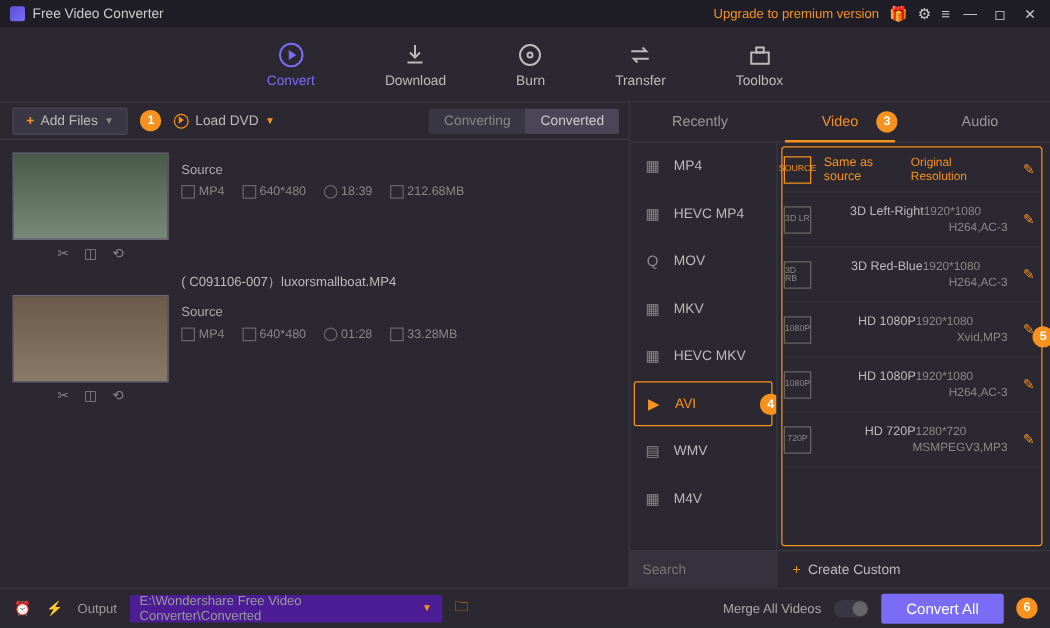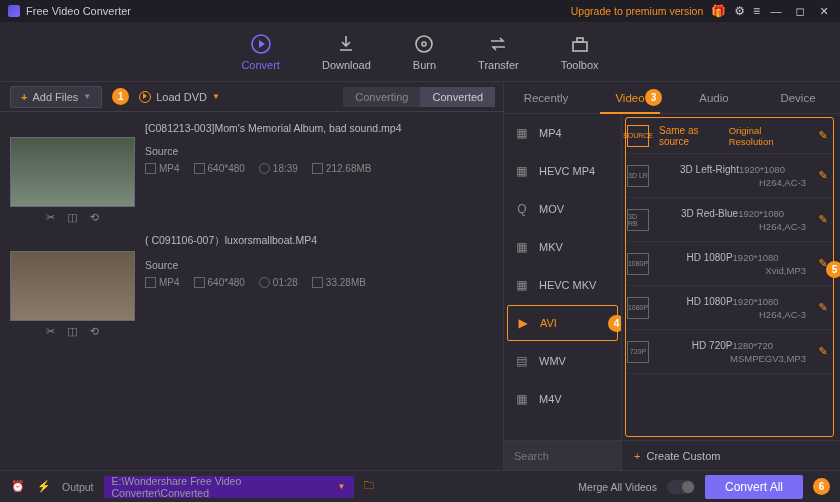--- a/index.html
+++ b/index.html
@@ -13,7 +13,7 @@
 .gift-icon,.menu-icon,.settings-icon{color:#f7921e;font-size:12px}
 .settings-icon,.menu-icon{color:#ccc}
 .win-btn{width:16px;height:14px;display:flex;align-items:center;justify-content:center;font-size:11px;color:#ccc;cursor:pointer}
-.nav-tabs{height:60px;background:#2b2831;display:flex;justify-content:center;align-items:center;gap:30px;border-bottom:1px solid #3a3744}
+.nav-tabs{height:60px;background:#2b2831;display:flex;justify-content:center;align-items:center;gap:44px;border-bottom:1px solid #3a3744}
 .nav-tab{display:flex;flex-direction:column;align-items:center;gap:4px;cursor:pointer;color:#bbb;font-size:11px;padding:4px 6px}
 .nav-tab.active{color:#7b6cf6}
 .nav-tab .icon{width:22px;height:22px;display:flex;align-items:center;justify-content:center}

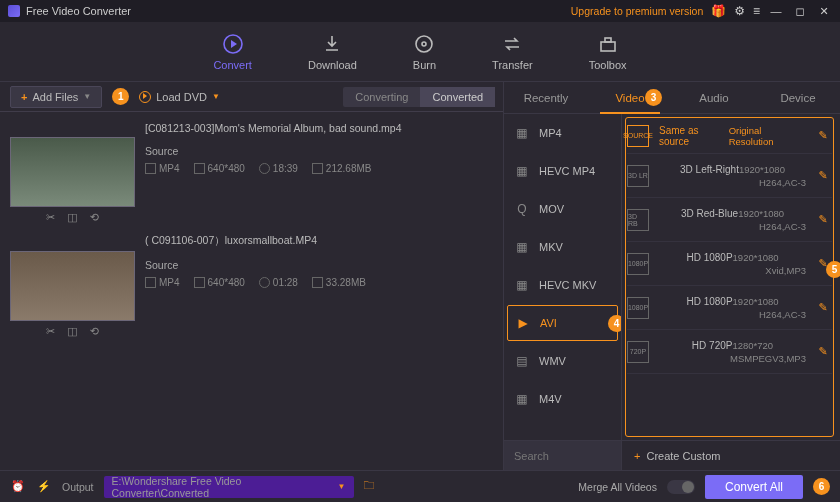--- a/index.html
+++ b/index.html
@@ -234,7 +234,6 @@
         <span class="badge badge-abs" style="right:10px">3</span>
       </div>
       <div class="ptab">Audio</div>
-      <div class="ptab">Device</div>
     </div>
     <div class="panel-body">
       <div class="fmt-col">

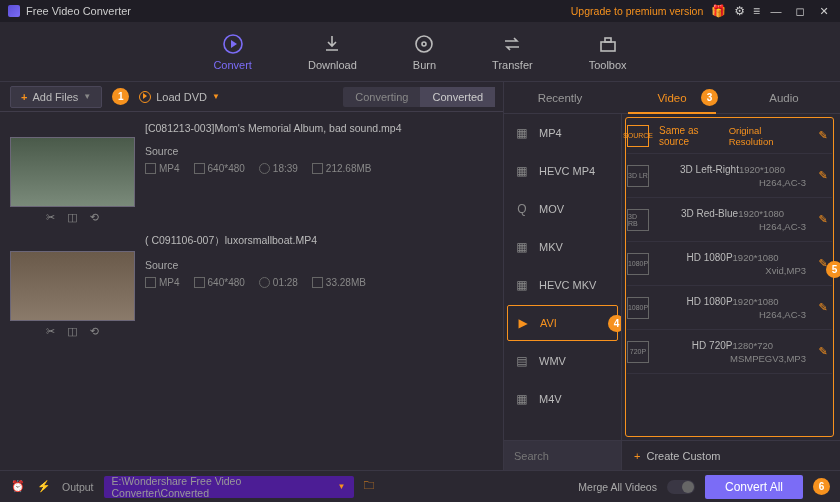--- a/index.html
+++ b/index.html
@@ -181,7 +181,6 @@
 <div class="main">
   <div class="file-list">
     <div class="file-item">
-      <div class="file-name">[C081213-003]Mom's Memorial Album, bad sound.mp4</div>
       <div class="file-row">
         <div class="thumb-col">
           <div class="thumb thumb-img1"></div>

